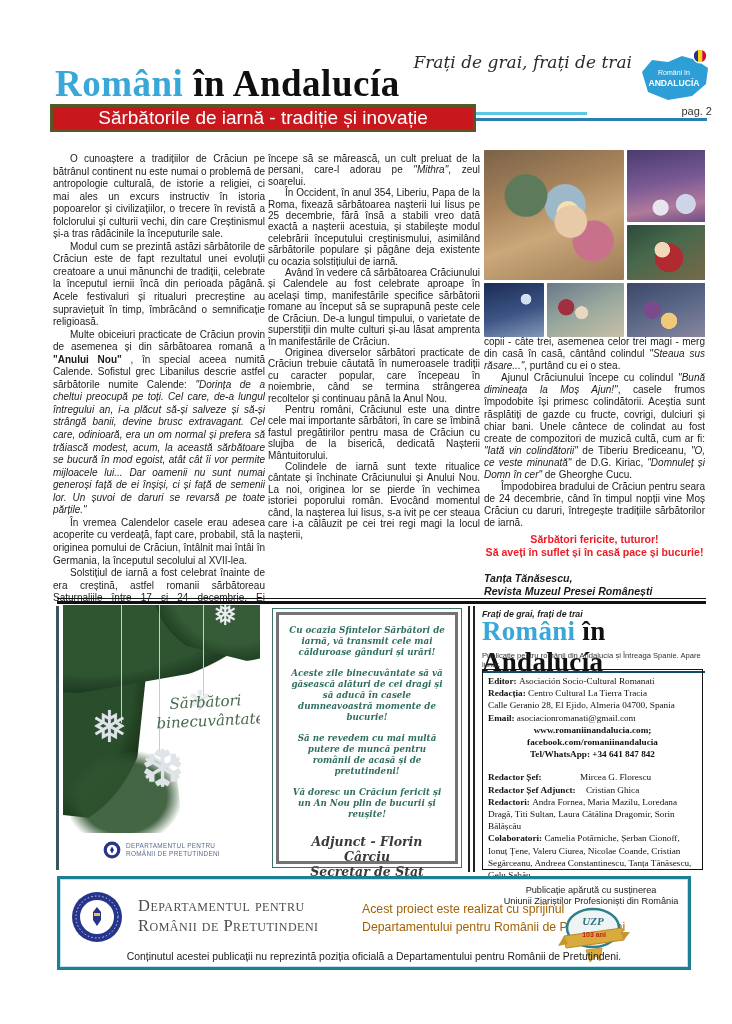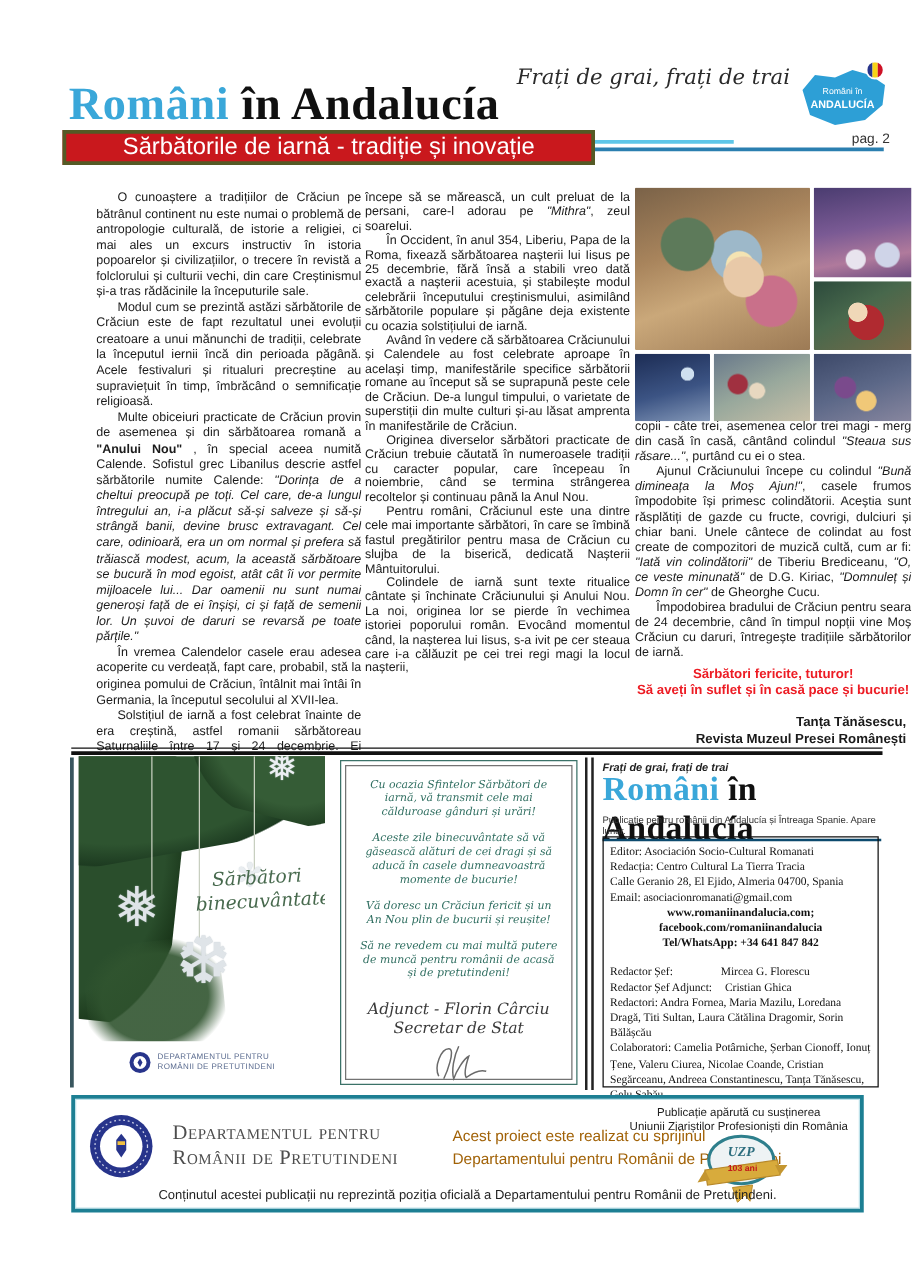--- a/index.html
+++ b/index.html
@@ -25,7 +25,7 @@
           font-size:19px;line-height:22px;}
 
   
-  .col{top:153px;width:212px;overflow:hidden;margin-left:24px;}
+  .col{top:153px;width:212px;overflow:hidden;}
   .col1{left:53px;height:452px;}
   .col2{left:268px;height:452px;}
   .col3{left:484px;top:150px;width:221px;height:455px;}

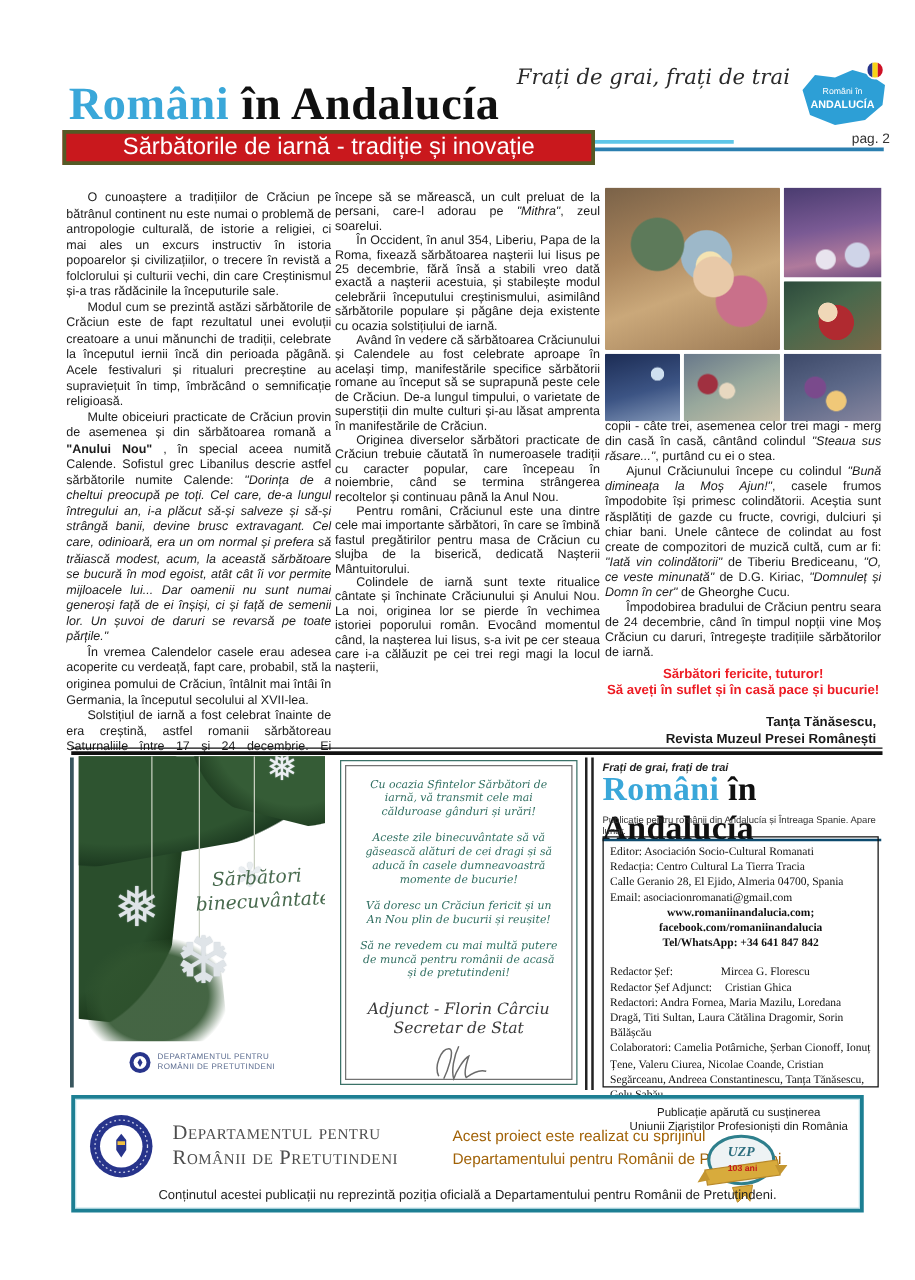--- a/index.html
+++ b/index.html
@@ -69,7 +69,7 @@
                linear-gradient(160deg,#3c4868 0%,#5c6888 50%,#8a88a0 100%);}
 
   .wish{color:#ed1c24;font-weight:bold;text-align:center;font-size:10.6px;line-height:13.5px;margin-top:3px;}
-  .byline{text-align:right;font-weight:bold;font-size:10.6px;line-height:13.5px;
+  .byline{font-weight:bold;font-style:italic;font-size:10.6px;line-height:13.5px;
           margin-top:12px;padding-right:4px;}
 
   

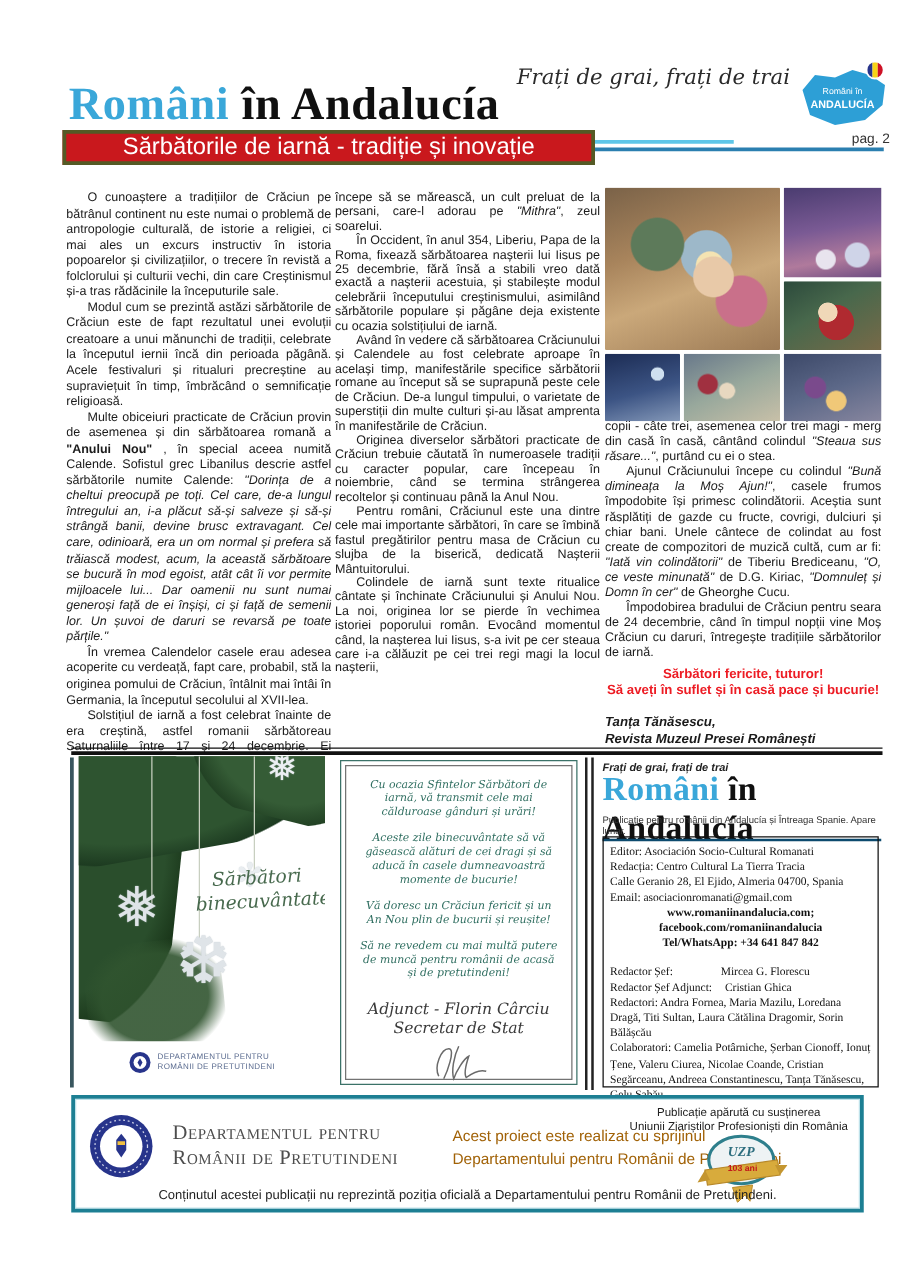--- a/index.html
+++ b/index.html
@@ -99,7 +99,7 @@
 
   
   .midcard{left:272px;top:608px;width:182px;height:252px;border:1px solid #3b7268;padding:3px;background:#fff;}
-  .midcard-inner{border:1px solid #737373;height:100%;box-sizing:border-box;padding:10px 10px 0;}
+  .midcard-inner{border:3px solid #737373;height:100%;box-sizing:border-box;padding:10px 10px 0;font-weight:bold;}
   .midcard-inner p{font-family:"DejaVu Serif",serif;font-style:italic;color:#2f6e60;
                    font-size:8.7px;line-height:11px;text-align:center;margin:0 0 10px;}
   .signer{font-family:"DejaVu Serif",serif;font-style:italic;color:#3a3a3a;text-align:center;

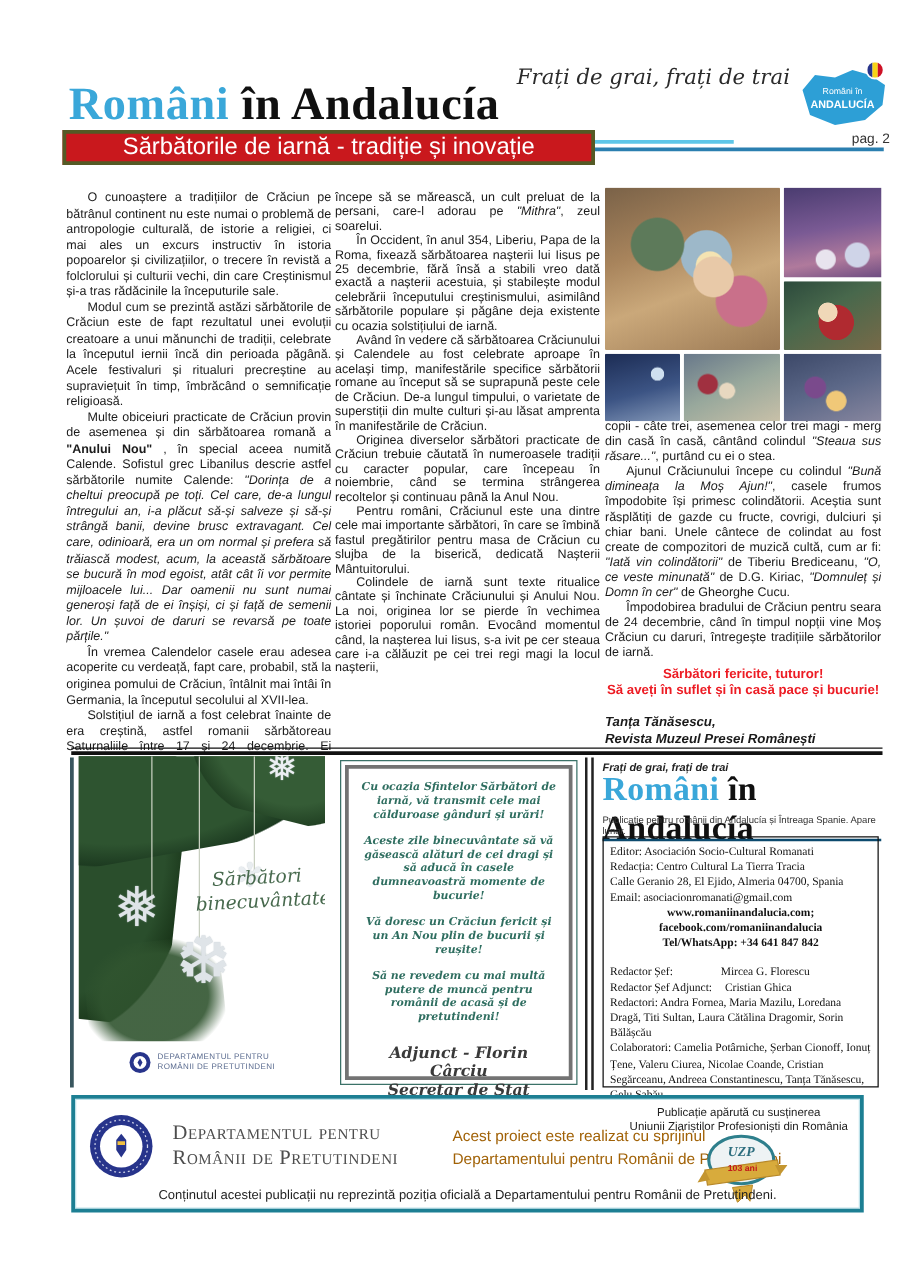--- a/index.html
+++ b/index.html
@@ -115,7 +115,7 @@
   .mast-box{left:482px;top:669px;width:221px;height:201px;border:1.5px solid #111;
             box-sizing:border-box;padding:5px 5px 0;font-family:"Liberation Serif","DejaVu Serif",serif;
             font-size:9.2px;line-height:12.2px;color:#111;}
-  .m-line b{font-weight:normal;margin-top:35px;}
+  .m-line b{font-weight:bold;margin-top:35px;}
   .m-line.center{text-align:center;}
   .m-line.gap{margin-top:11px;}
 

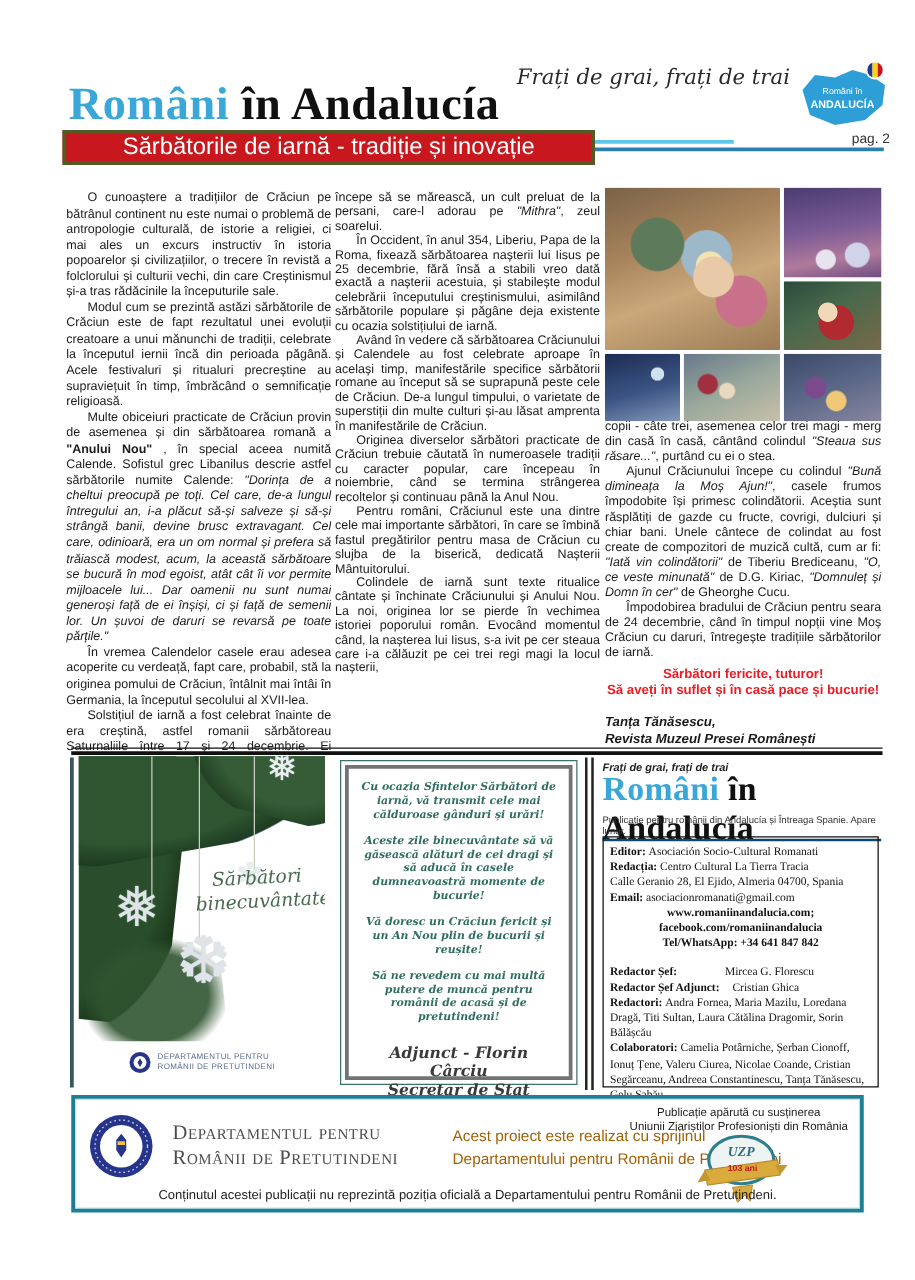--- a/index.html
+++ b/index.html
@@ -237,8 +237,8 @@
     <div>
         <p>Cu ocazia Sfintelor Sărbători de iarnă, vă transmit cele mai călduroase gânduri și urări!</p>
         <p>Aceste zile binecuvântate să vă găsească alături de cei dragi și să aducă în casele dumneavoastră momente de bucurie!</p>
+        <p>Să ne revedem cu mai multă putere de muncă pentru românii de acasă și de pretutindeni!</p>
         <p>Vă doresc un Crăciun fericit și un An Nou plin de bucurii și reușite!</p>
-        <p>Să ne revedem cu mai multă putere de muncă pentru românii de acasă și de pretutindeni!</p>
       </div>
     <div class="signer">
       <div>Adjunct - Florin Cârciu</div>

